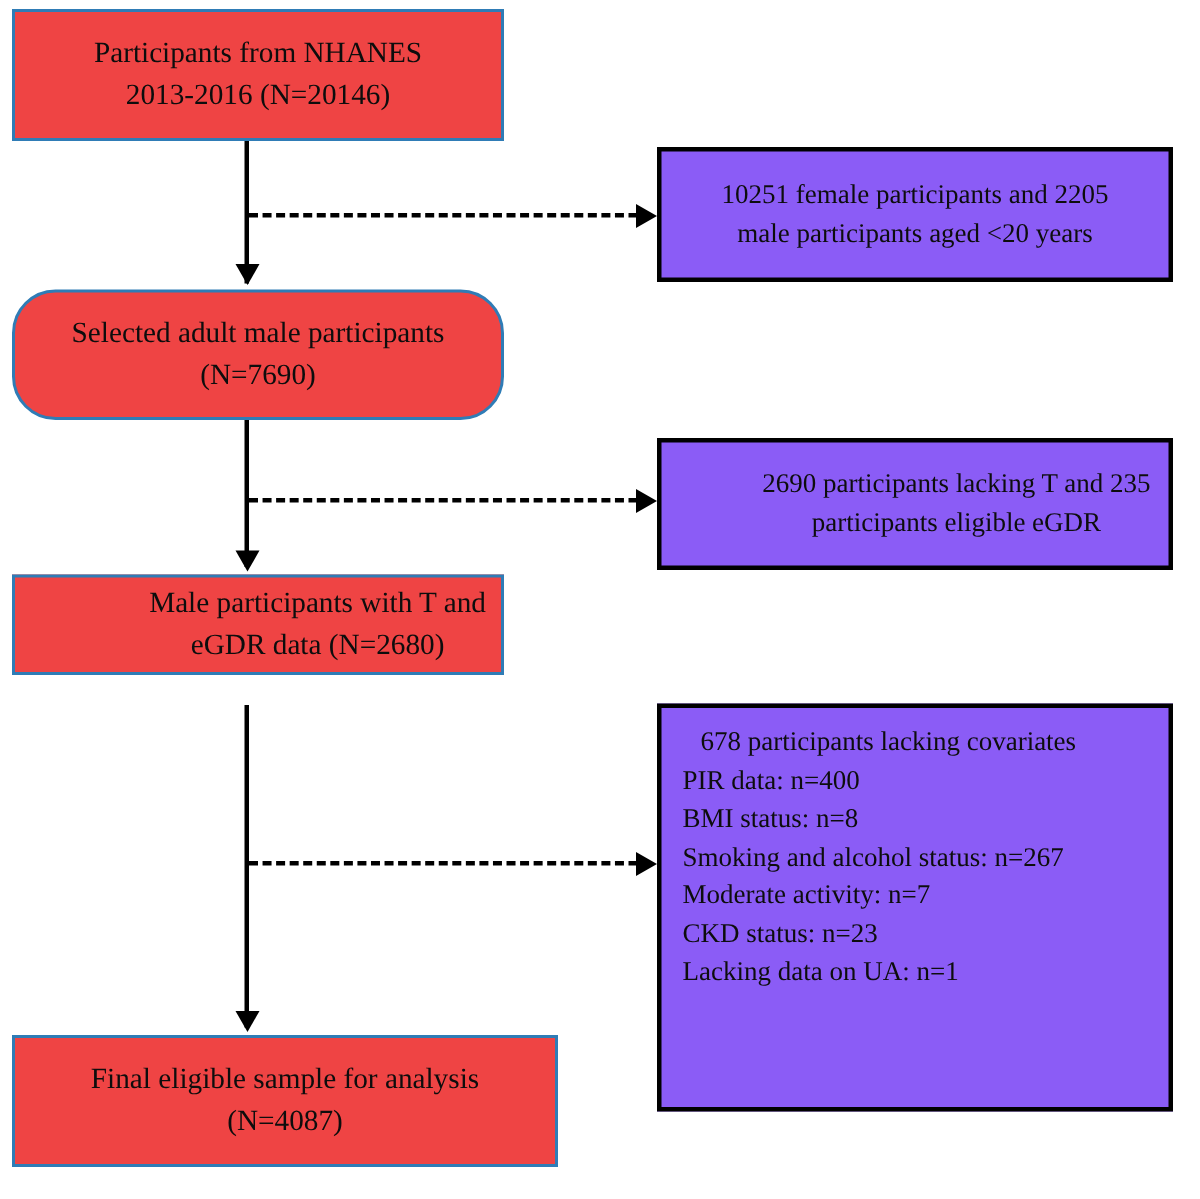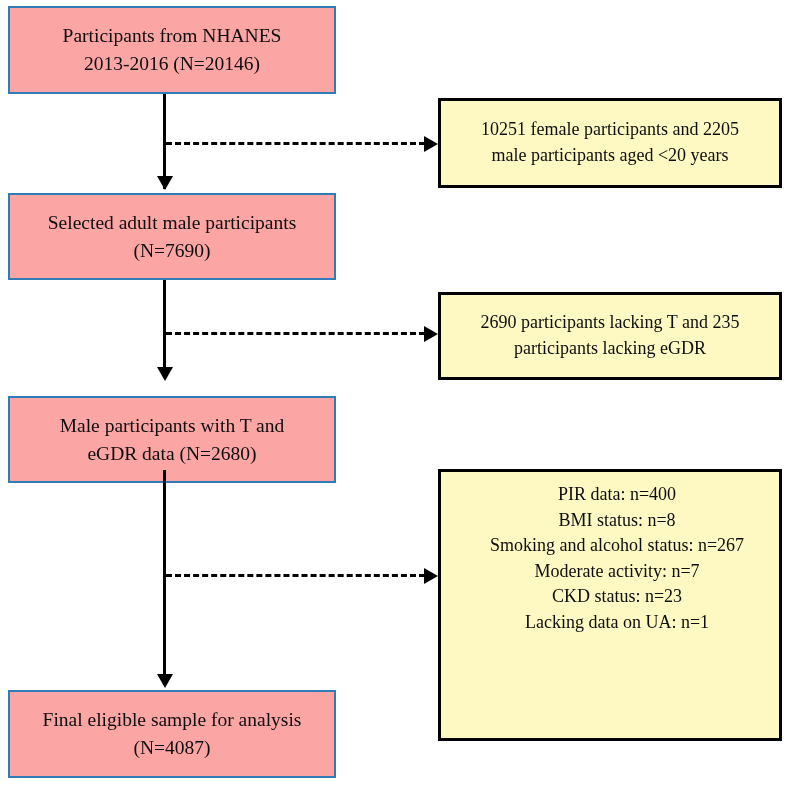--- a/index.html
+++ b/index.html
@@ -20,7 +20,7 @@
   .node {
     position: absolute;
     box-sizing: border-box;
-    background: #fca5a5;
+    background: #ef4444;
     border: 2px solid #2f7cb6;
     display: flex;
     align-items: center;

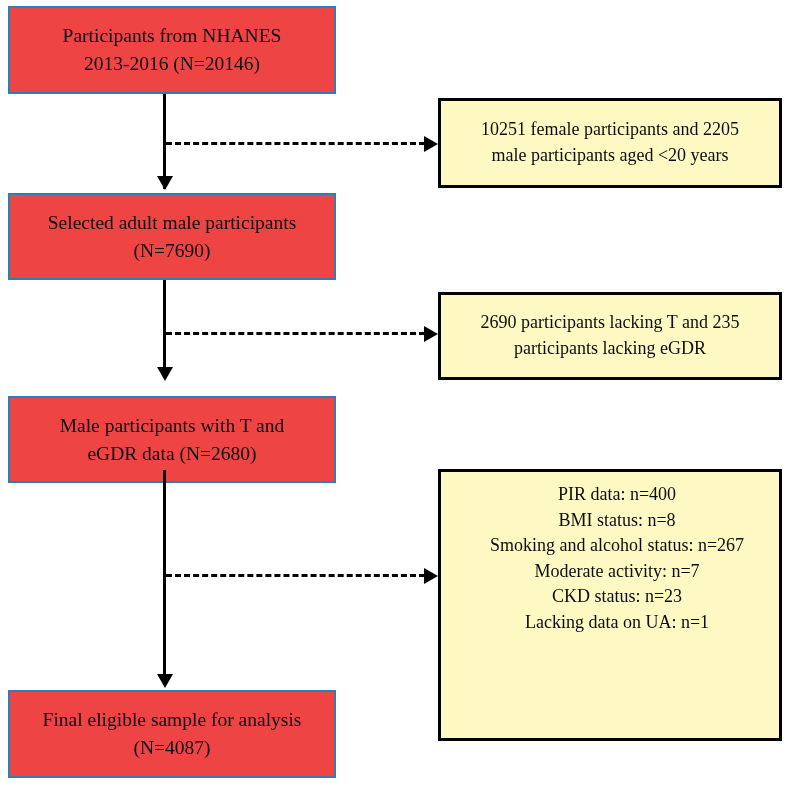--- a/index.html
+++ b/index.html
@@ -37,7 +37,7 @@
   .note {
     position: absolute;
     box-sizing: border-box;
-    background: #fef9c3;
+    background: #8b5cf6;
     border: 3px solid #000000;
     color: #0d0d0d;
     font-size: 18px;

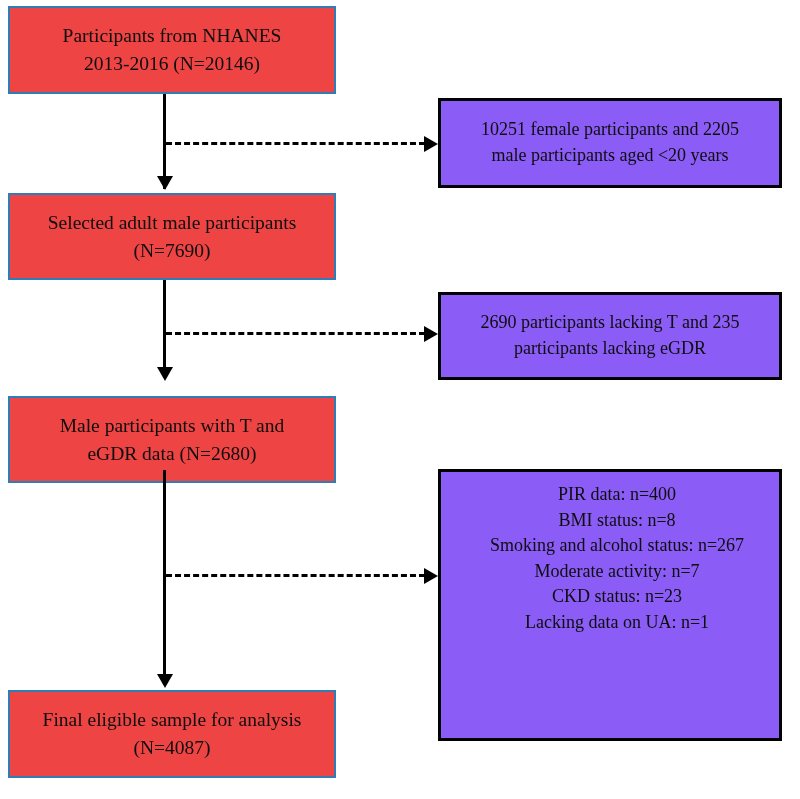--- a/index.html
+++ b/index.html
@@ -118,7 +118,7 @@
     </div>
   </div>
 
-  <div class="node" style="left:8px; top:193px; width:328px; height:87px;">
+  <div class="node" style="left:8px; top:193px; width:328px; height:87px;border-radius:29px;">
     <div>
       <span class="txt">Selected adult male participants</span>
       <span class="txt">(N=7690)</span>

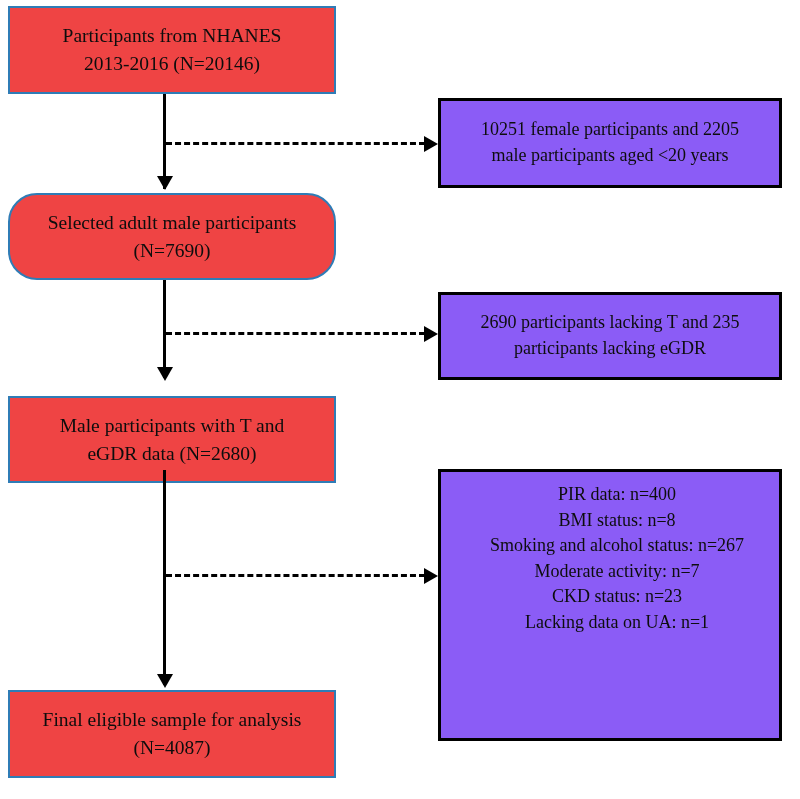--- a/index.html
+++ b/index.html
@@ -131,7 +131,7 @@
   <div class="dash" style="left:166px; top:332px; width:259px;"></div>
   <div class="arrow-right" style="left:424px; top:326px;"></div>
 
-  <div class="note centered" style="left:438px; top:292px; width:344px; height:88px;">
+  <div class="note centered" style="left:438px; top:292px; width:344px; height:88px;justify-content:flex-end;">
     <div>
       <span>2690 participants lacking T and 235</span><br>
       <span>participants lacking eGDR</span>

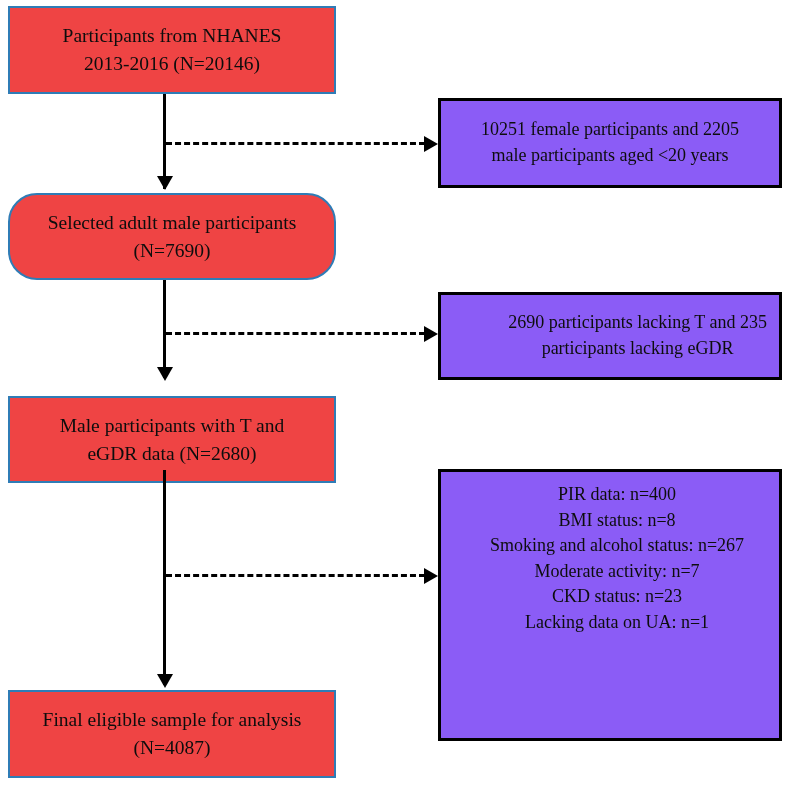--- a/index.html
+++ b/index.html
@@ -134,7 +134,7 @@
   <div class="note centered" style="left:438px; top:292px; width:344px; height:88px;justify-content:flex-end;">
     <div>
       <span>2690 participants lacking T and 235</span><br>
-      <span>participants lacking eGDR</span>
+      <span>participants eligible eGDR</span>
     </div>
   </div>
 

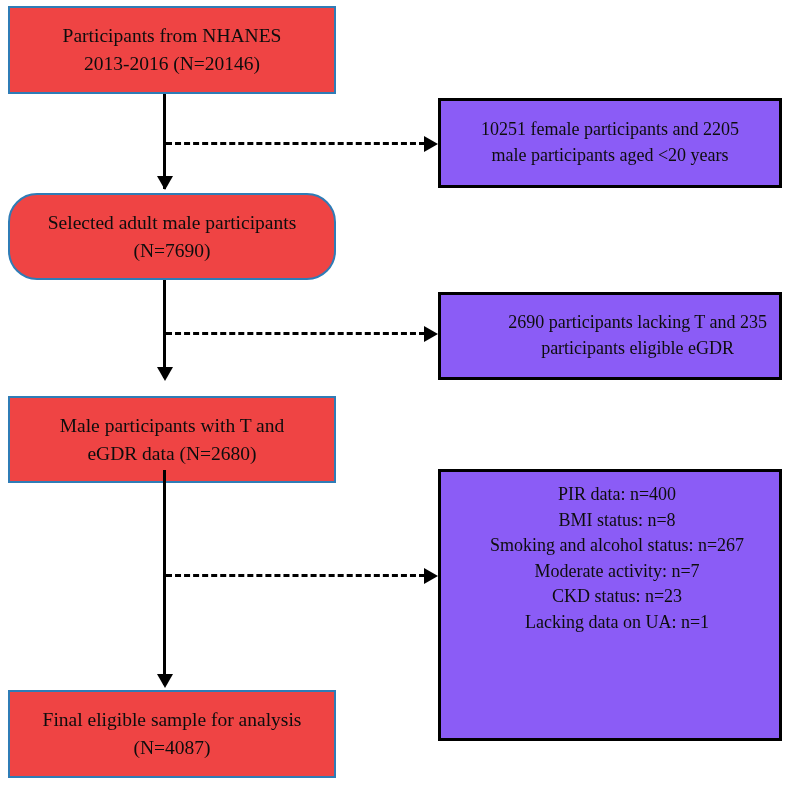--- a/index.html
+++ b/index.html
@@ -138,7 +138,7 @@
     </div>
   </div>
 
-  <div class="node" style="left:8px; top:396px; width:328px; height:87px;">
+  <div class="node" style="left:8px; top:383px; width:328px; height:67px;justify-content:flex-end;">
     <div>
       <span class="txt">Male participants with T and</span>
       <span class="txt">eGDR data (N=2680)</span>

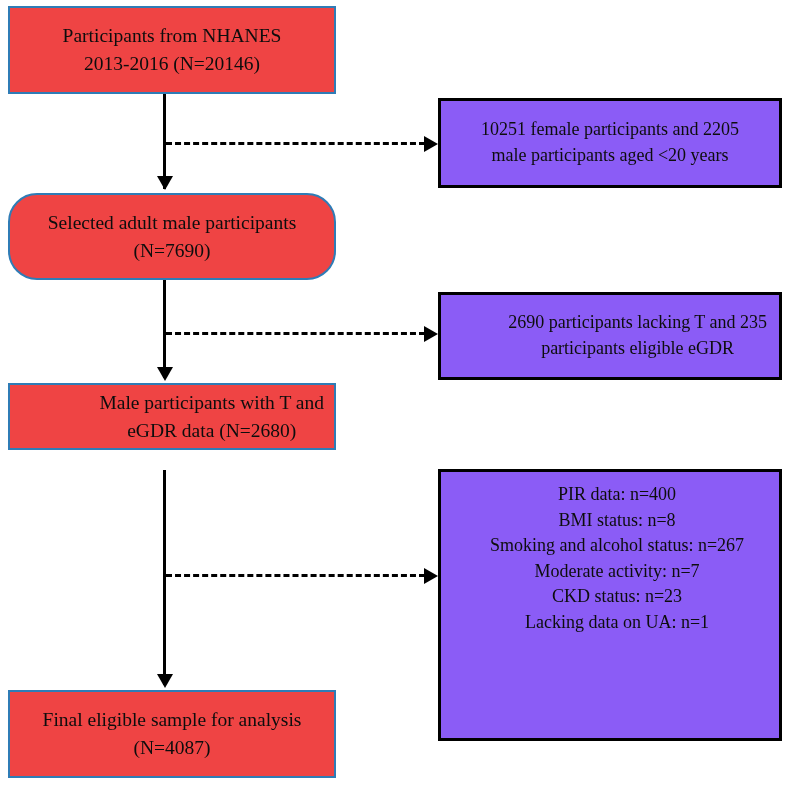--- a/index.html
+++ b/index.html
@@ -152,6 +152,7 @@
   <div class="arrow-right" style="left:424px; top:568px;"></div>
 
   <div class="note listbox" style="left:438px; top:469px; width:344px; height:272px;">
+    <span class="head">678 participants lacking covariates</span>
     <span class="li">PIR data: n=400</span>
     <span class="li">BMI status: n=8</span>
     <span class="li">Smoking and alcohol status: n=267</span>

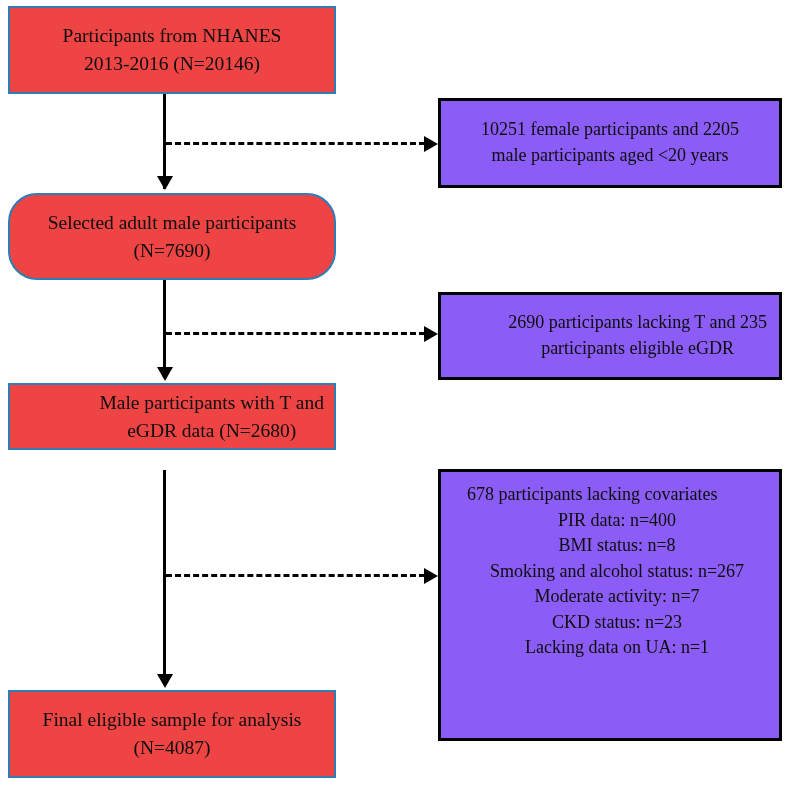--- a/index.html
+++ b/index.html
@@ -62,7 +62,6 @@
   .note.listbox .li {
     display: block;
     white-space: nowrap;
-    text-align: center;
   }
 
   

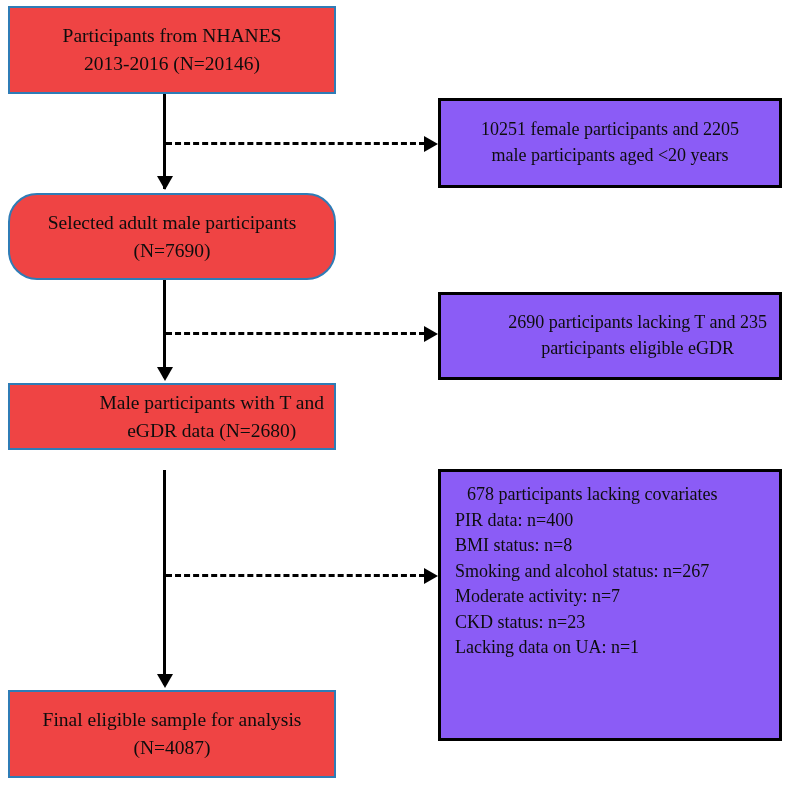--- a/index.html
+++ b/index.html
@@ -160,7 +160,7 @@
     <span class="li">Lacking data on UA: n=1</span>
   </div>
 
-  <div class="node" style="left:8px; top:690px; width:328px; height:88px;">
+  <div class="node" style="left:8px; top:690px; width:364px; height:88px;">
     <div>
       <span class="txt">Final eligible sample for analysis</span>
       <span class="txt">(N=4087)</span>

